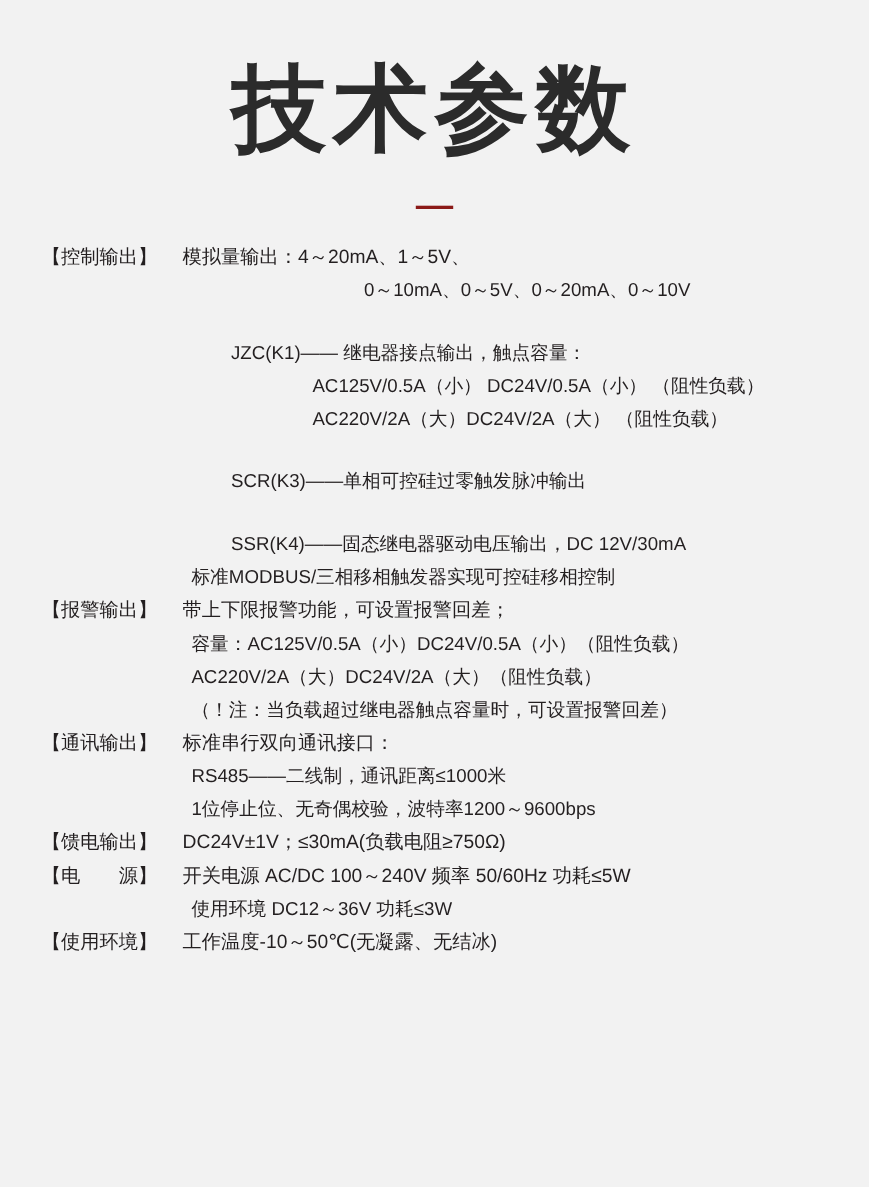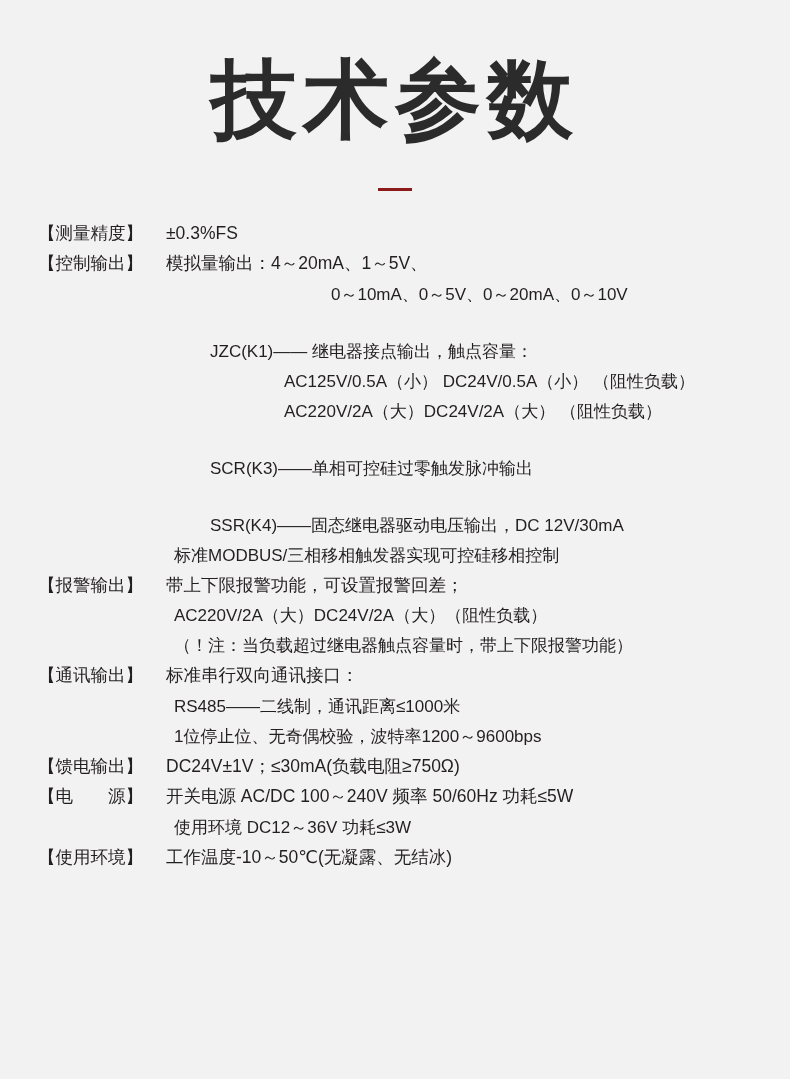--- a/index.html
+++ b/index.html
@@ -90,10 +90,6 @@
 
   <div class="spec-list">
 
-    <div class="row">
-      <div class="label">【测量精度】</div>
-      <div class="value">±0.3%FS</div>
-    </div>
 
     <div class="row">
       <div class="label">【控制输出】</div>

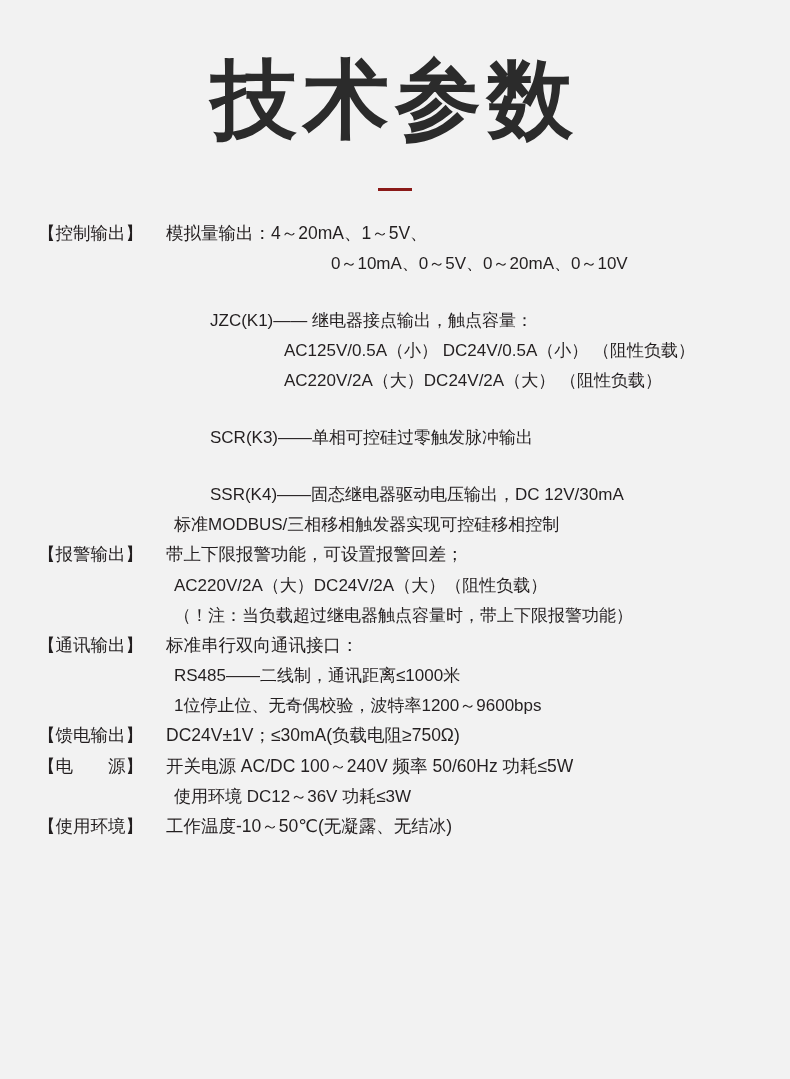--- a/index.html
+++ b/index.html
@@ -107,6 +107,7 @@
       <div class="label">【报警输出】</div>
       <div class="value">带上下限报警功能，可设置报警回差；</div>
     </div>
+    <div class="sub ind-5">容量：AC125V/0.5A（小）DC24V/0.5A（小）（阻性负载）</div>
     <div class="sub ind-5">AC220V/2A（大）DC24V/2A（大）（阻性负载）</div>
     <div class="sub ind-5">（！注：当负载超过继电器触点容量时，带上下限报警功能）</div>
 

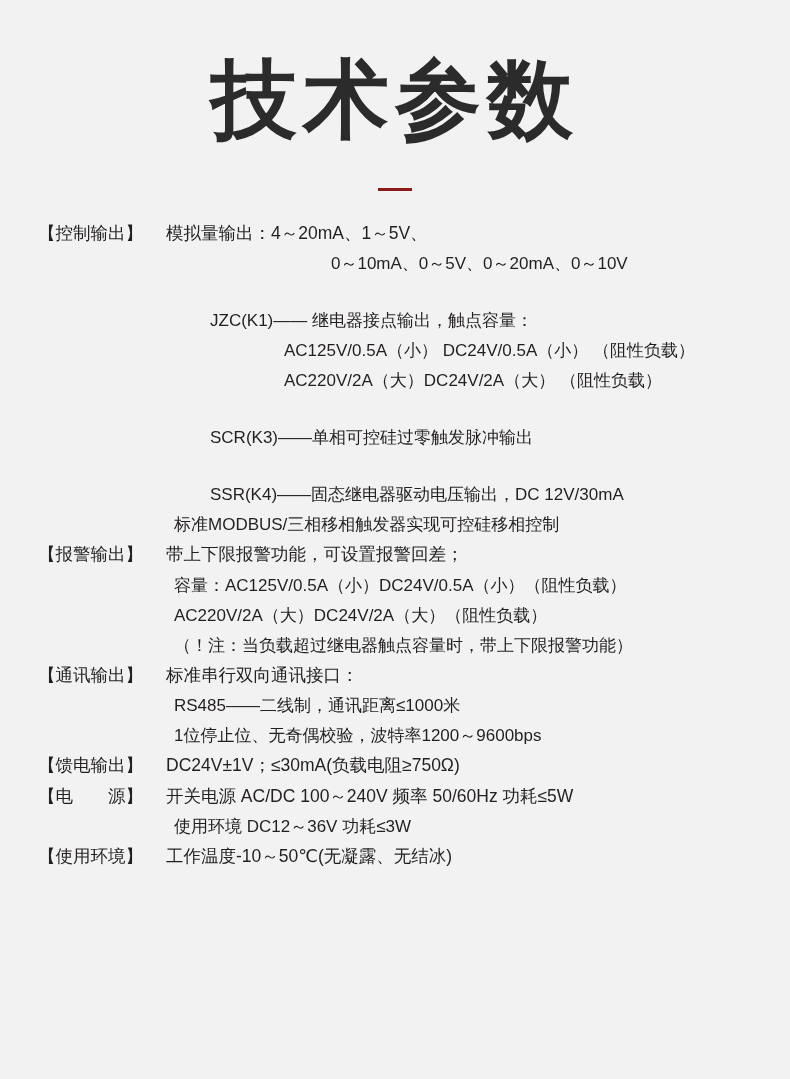--- a/index.html
+++ b/index.html
@@ -109,7 +109,7 @@
     </div>
     <div class="sub ind-5">容量：AC125V/0.5A（小）DC24V/0.5A（小）（阻性负载）</div>
     <div class="sub ind-5">AC220V/2A（大）DC24V/2A（大）（阻性负载）</div>
-    <div class="sub ind-5">（！注：当负载超过继电器触点容量时，带上下限报警功能）</div>
+    <div class="sub ind-5">（！注：当负载超过继电器触点容量时，可设置报警回差）</div>
 
     <div class="row">
       <div class="label">【通讯输出】</div>

